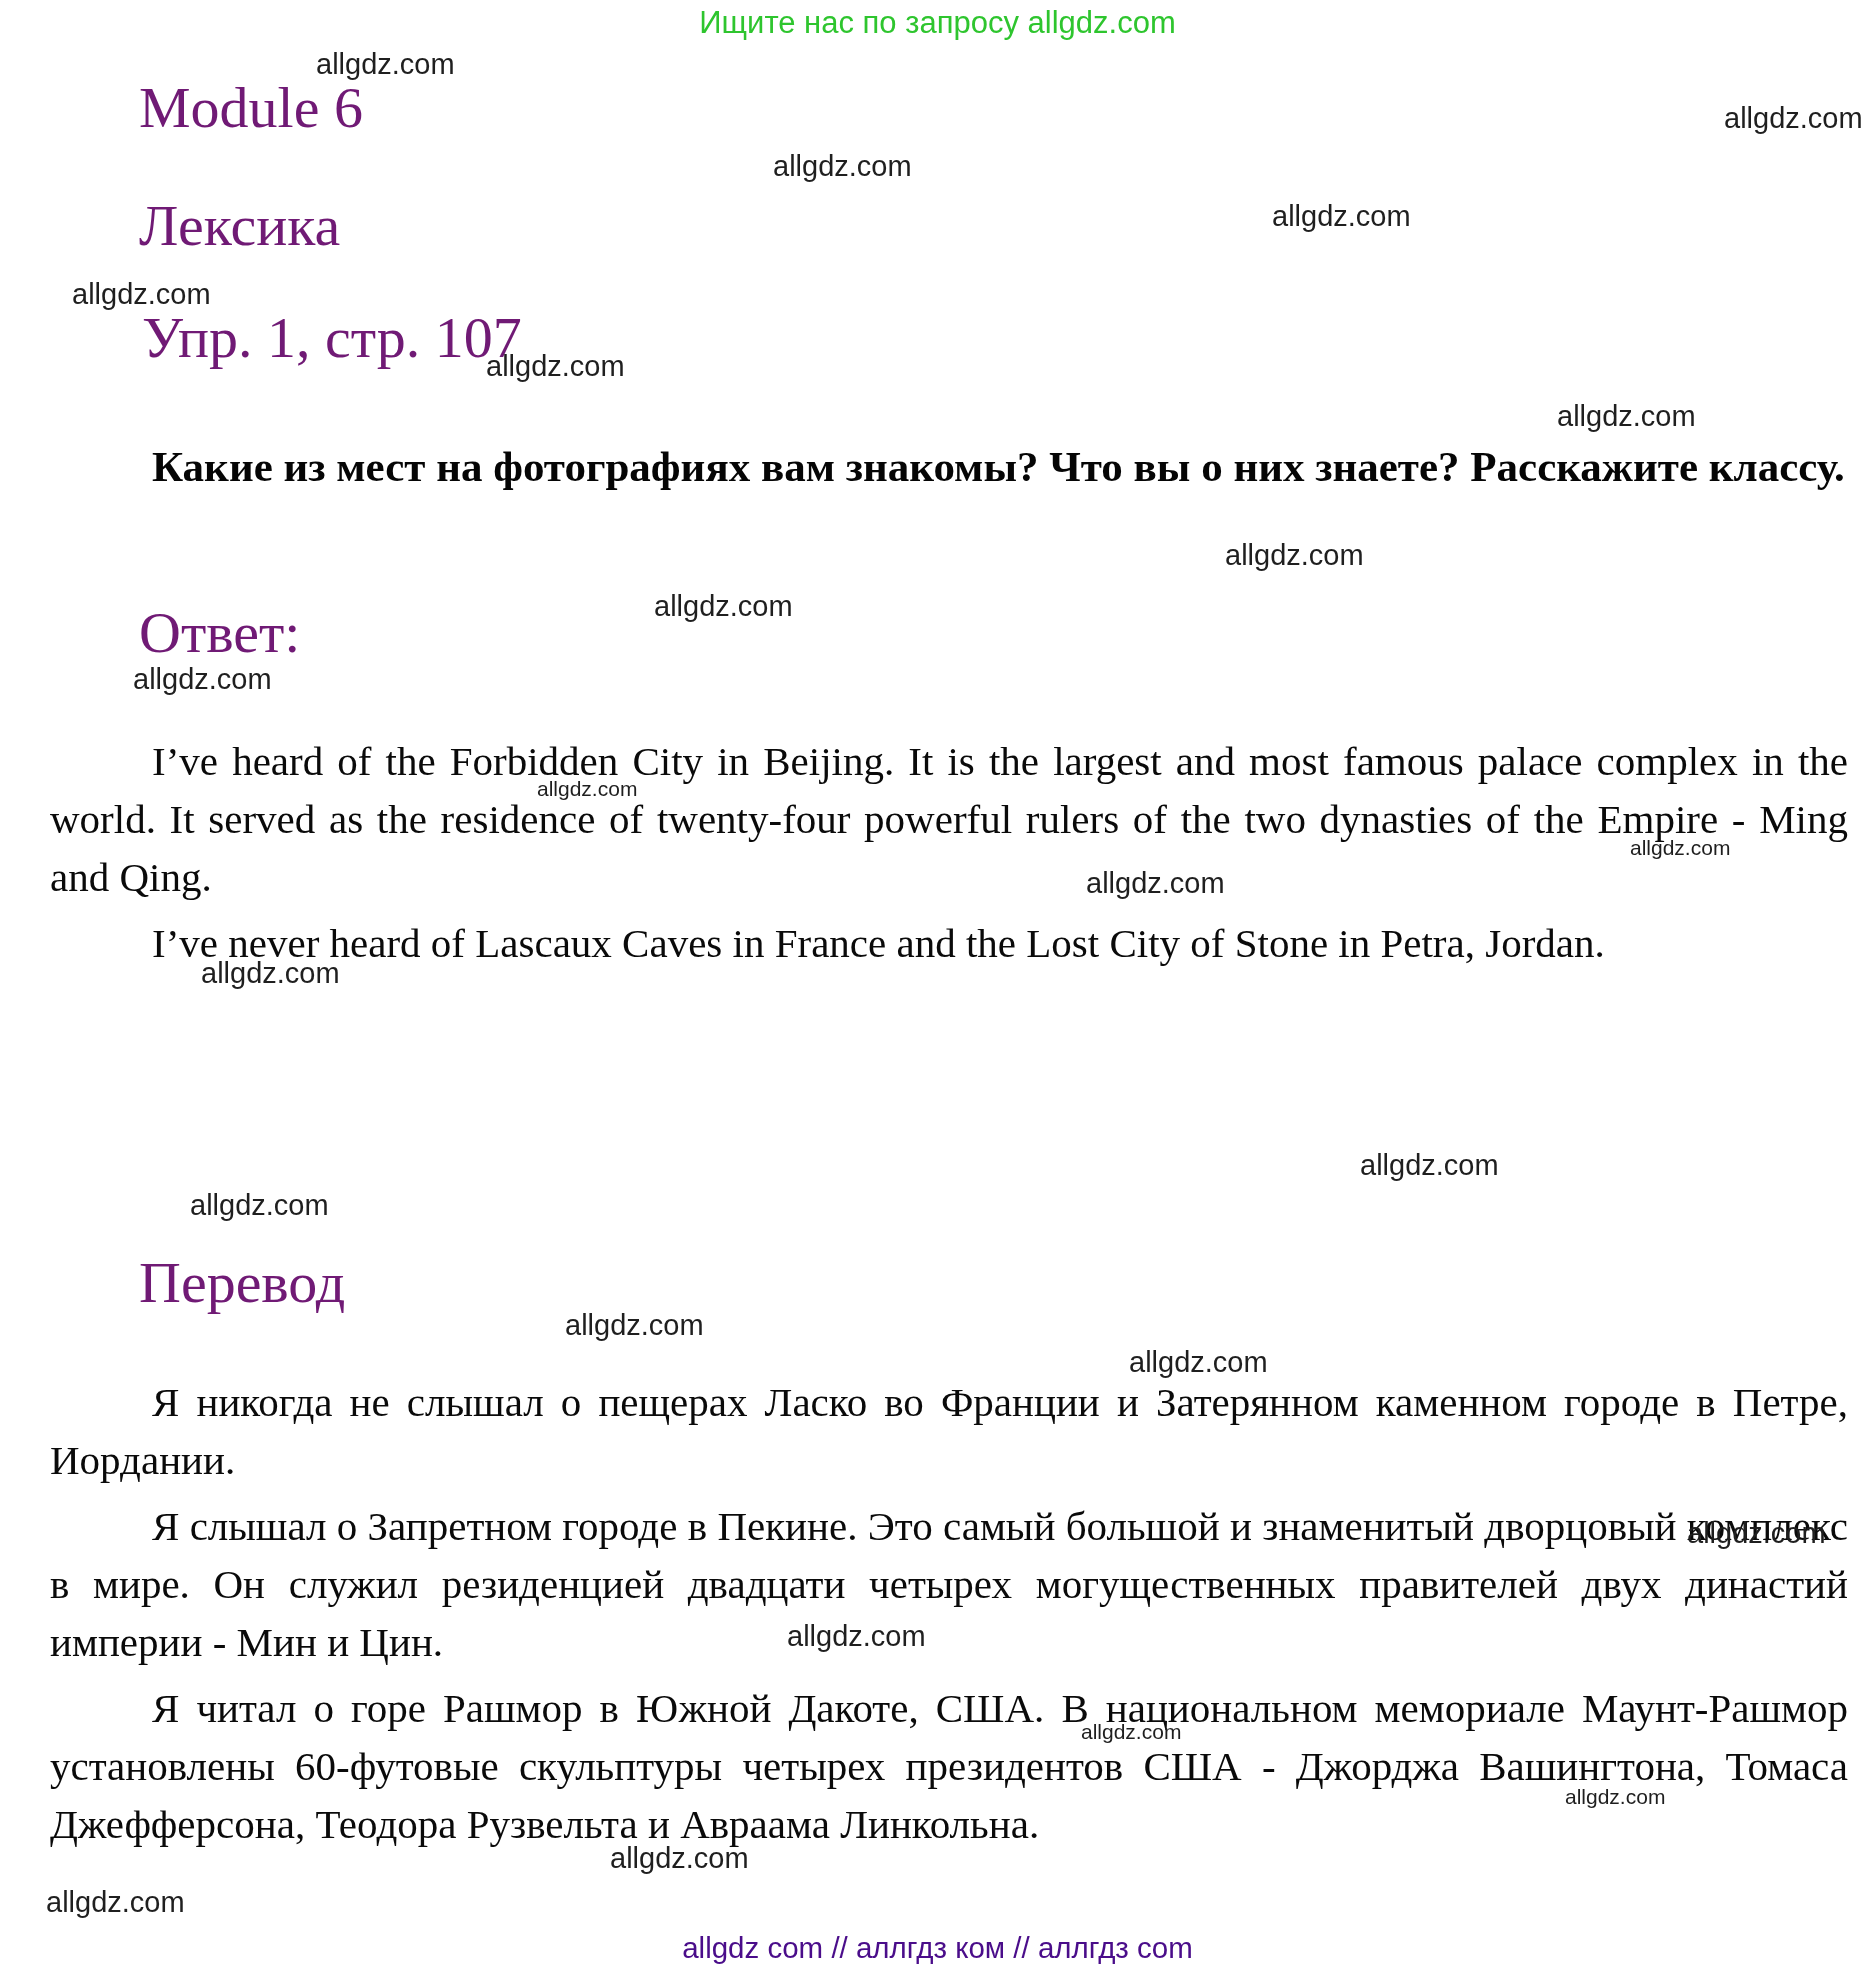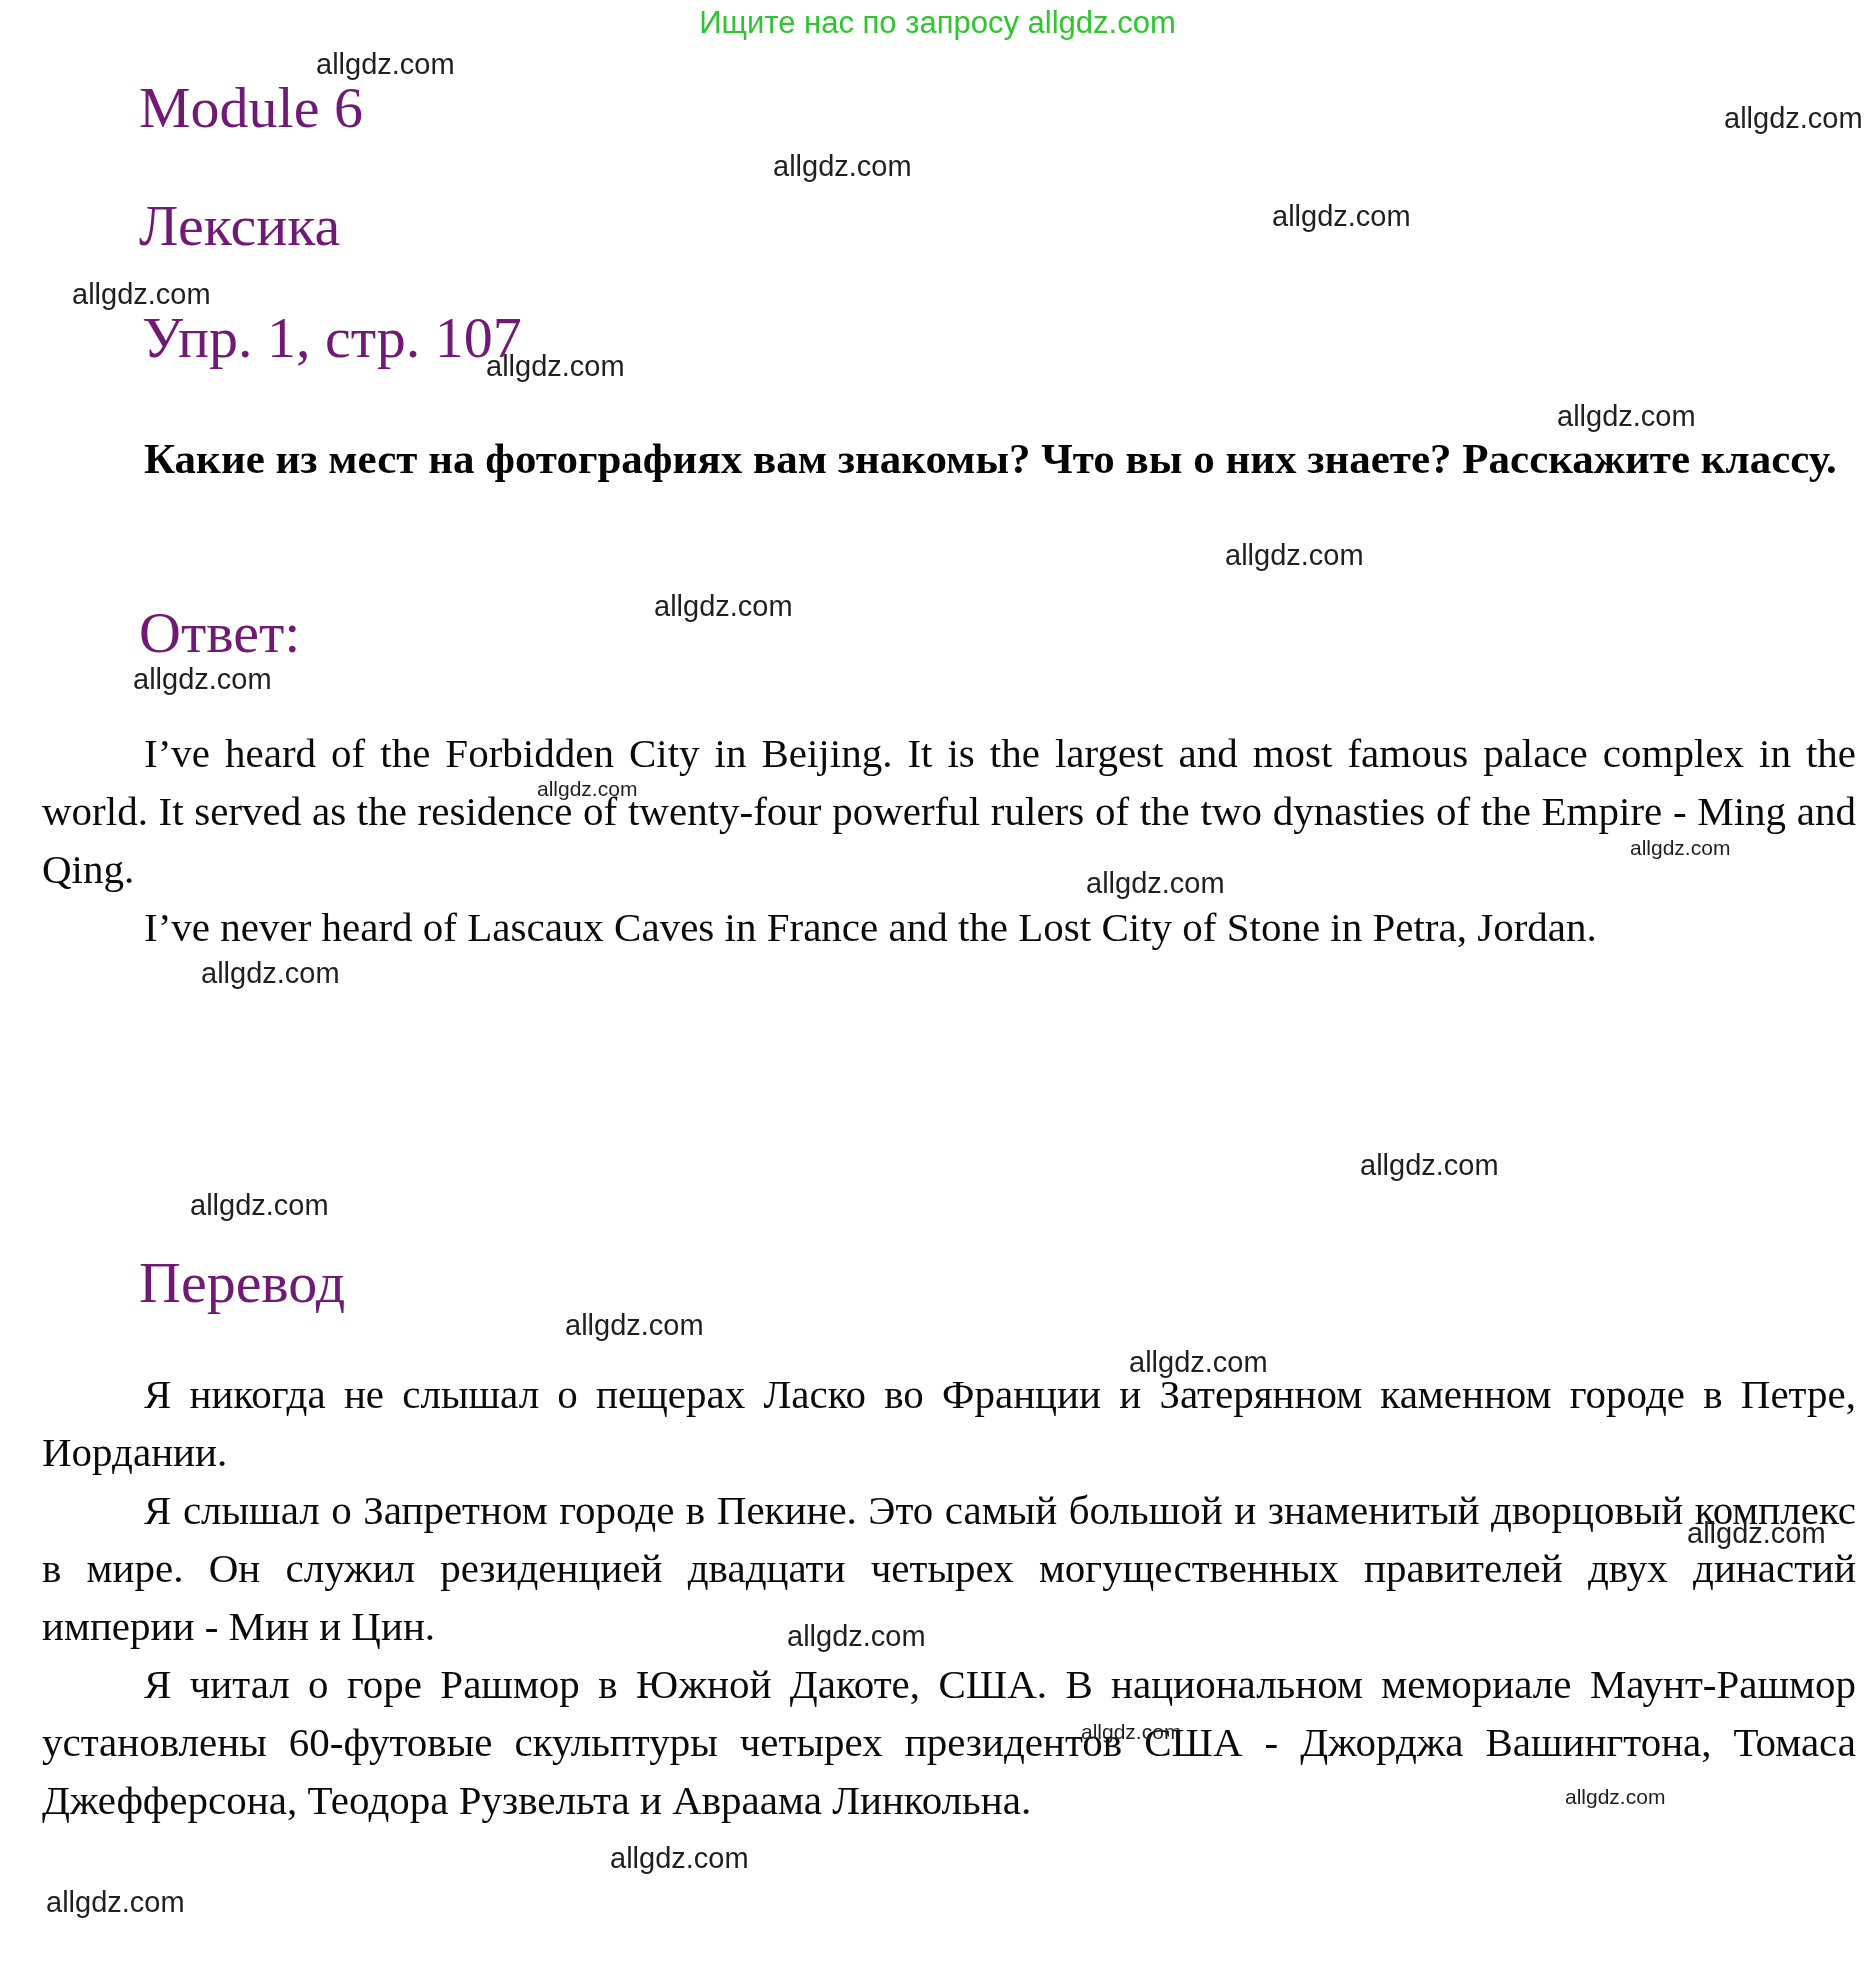--- a/index.html
+++ b/index.html
@@ -30,7 +30,7 @@
     text-align:justify;
   }
   .block p{
-    margin:0;
+    margin:8px;
     text-indent:102px;
   }
   .task{

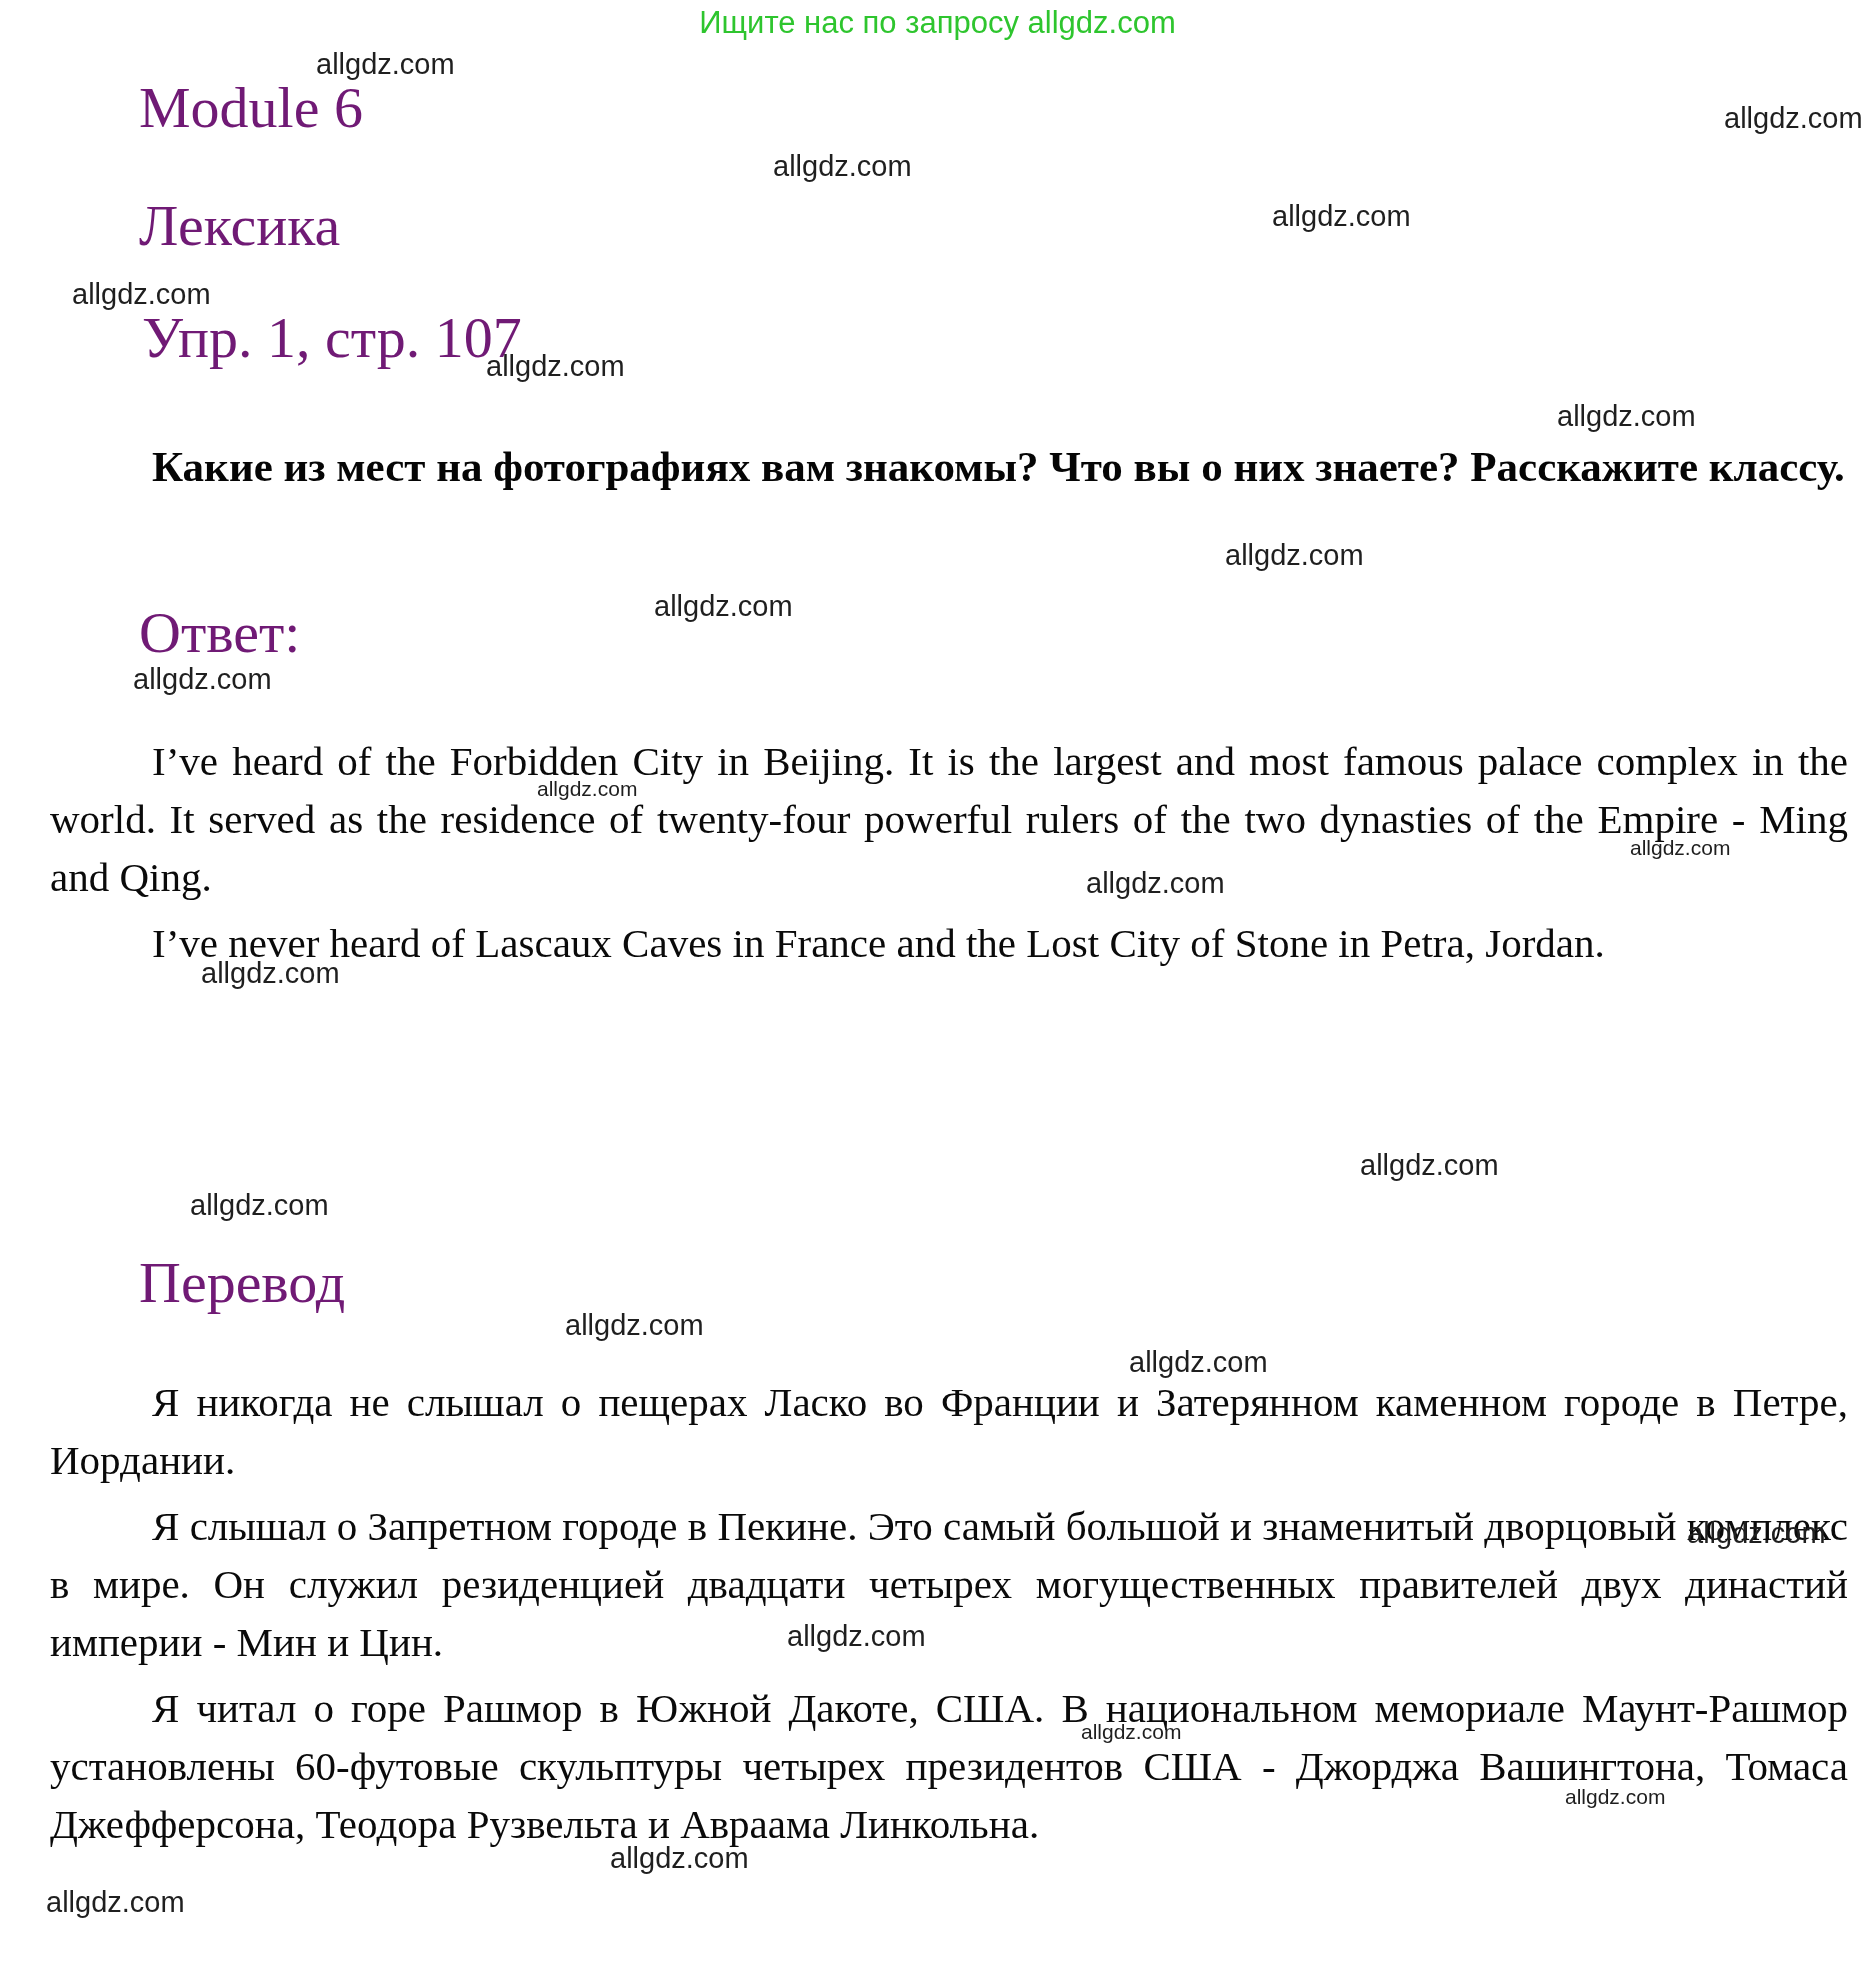--- a/index.html
+++ b/index.html
@@ -86,6 +86,7 @@
     <p>Я читал о горе Рашмор в Южной Дакоте, США. В национальном мемориале Маунт-Рашмор установлены 60-футовые скульптуры четырех президентов США - Джорджа Вашингтона, Томаса Джефферсона, Теодора Рузвельта и Авраама Линкольна.</p>
   </div>
 
+  <div class="footer" style="color: rgb(74, 13, 138);">allgdz com  //  аллгдз ком  //  аллгдз com</div>
 
 <span class="wm lg" style="left: 316px; top: 50px;">allgdz.com</span>
     <span class="wm lg" style="left: 1724px; top: 104px;">allgdz.com</span>

